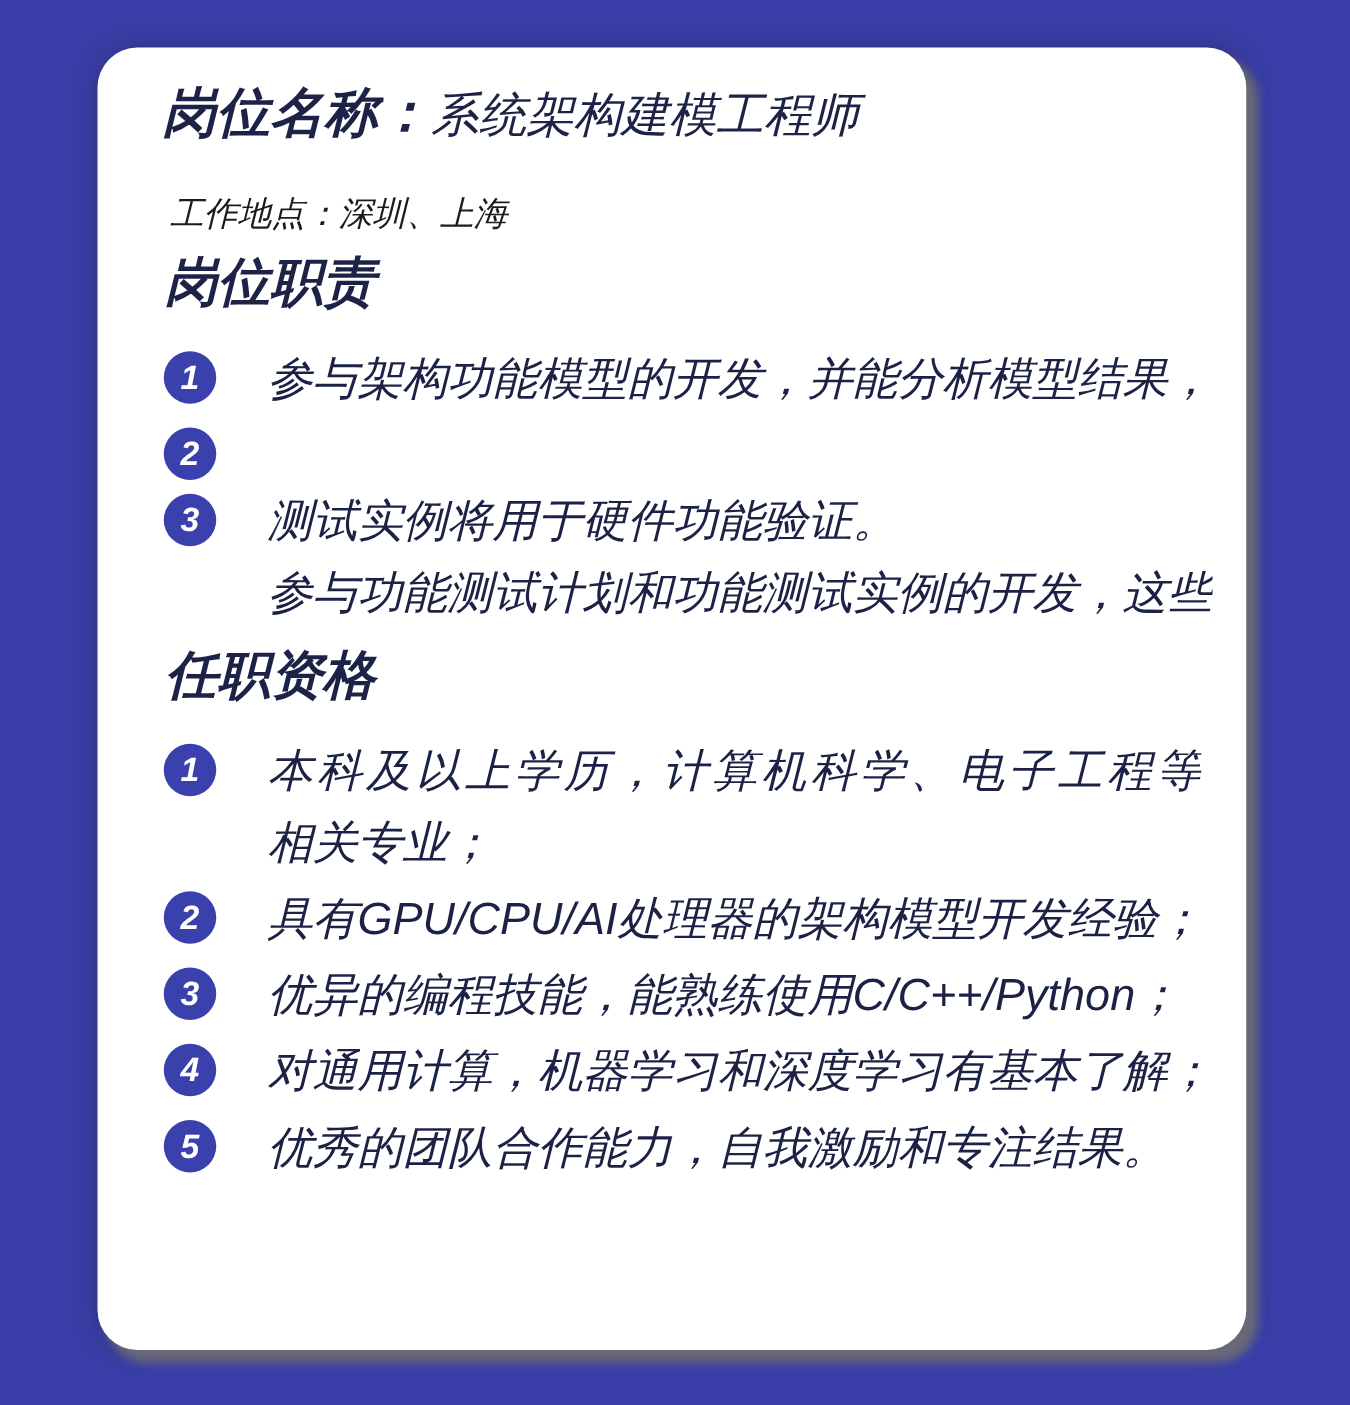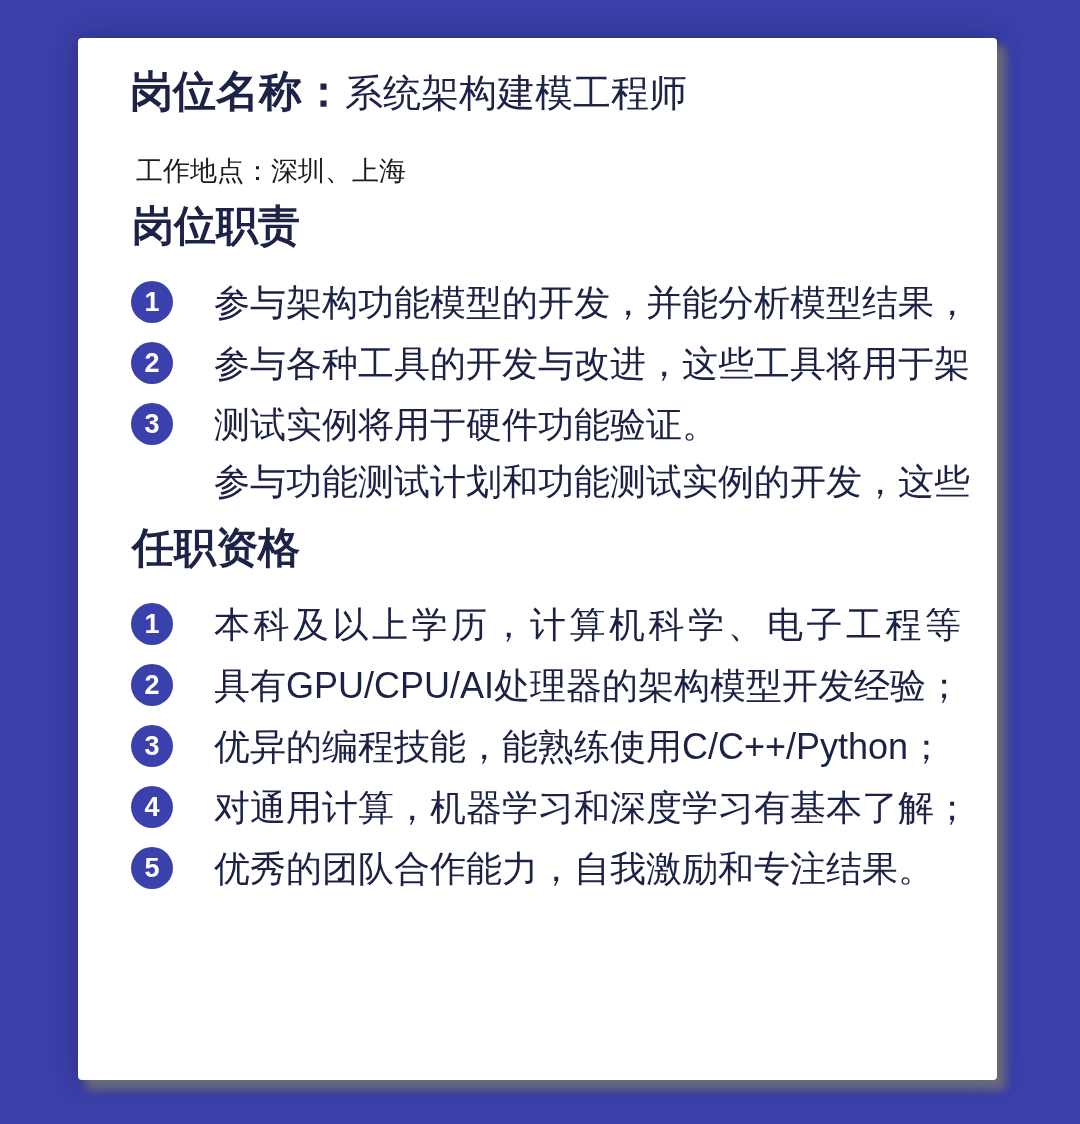--- a/index.html
+++ b/index.html
@@ -25,9 +25,10 @@
     left:78px;top:38px;
     width:919px;height:1042px;
     background:var(--card);
-    border-radius:4px;
+    border-radius:32px;
     box-shadow:8px 9px 8px 1px rgba(108,108,118,.95), 0 0 22px rgba(30,30,70,.45);
     padding:28px 36px 0 52px;
+    font-style:italic;
   }
   .title-row{
     line-height:50px;

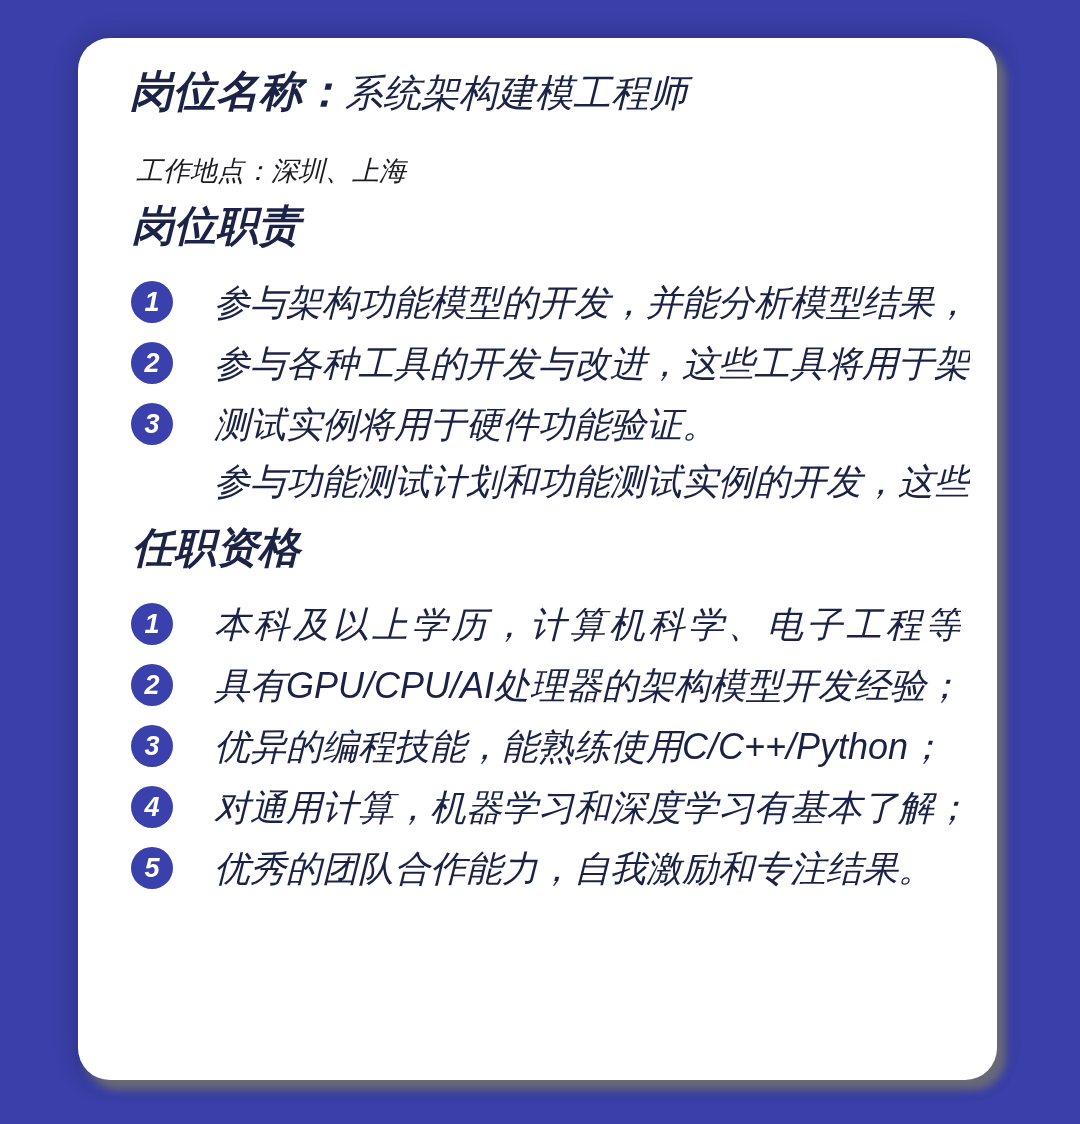--- a/index.html
+++ b/index.html
@@ -114,7 +114,6 @@
   <div class="item">
     <span class="badge">2</span>
     <div class="lines">
-              <div class="line j">参与各种工具的开发与改进，这些工具将用于架</div>
             </div>
   </div>
 

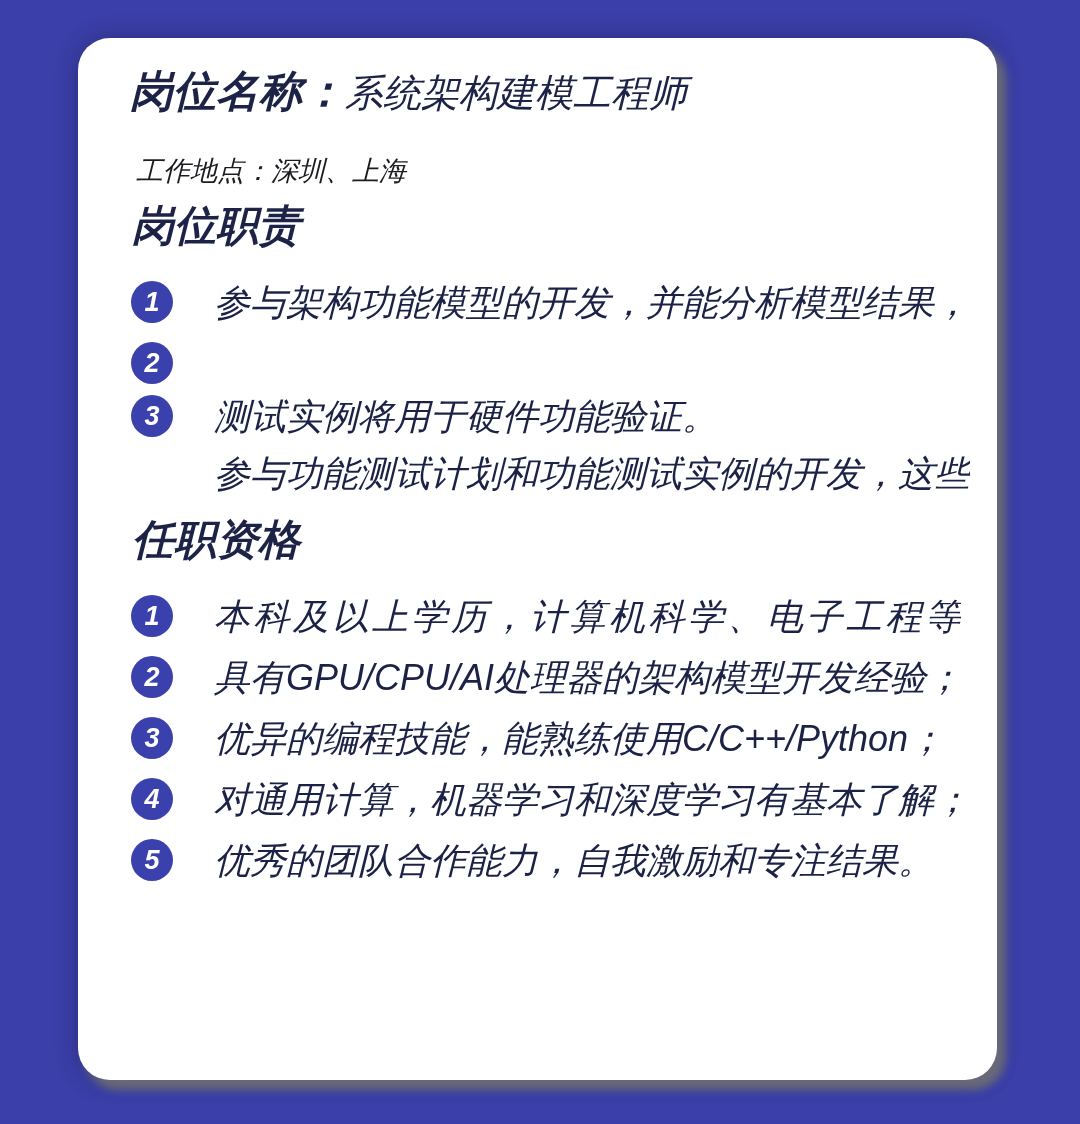--- a/index.html
+++ b/index.html
@@ -134,6 +134,7 @@
     <span class="badge">1</span>
     <div class="lines">
               <div class="line j">本科及以上学历，计算机科学、电子工程等</div>
+              <div class="line">相关专业；</div>
             </div>
   </div>
 

